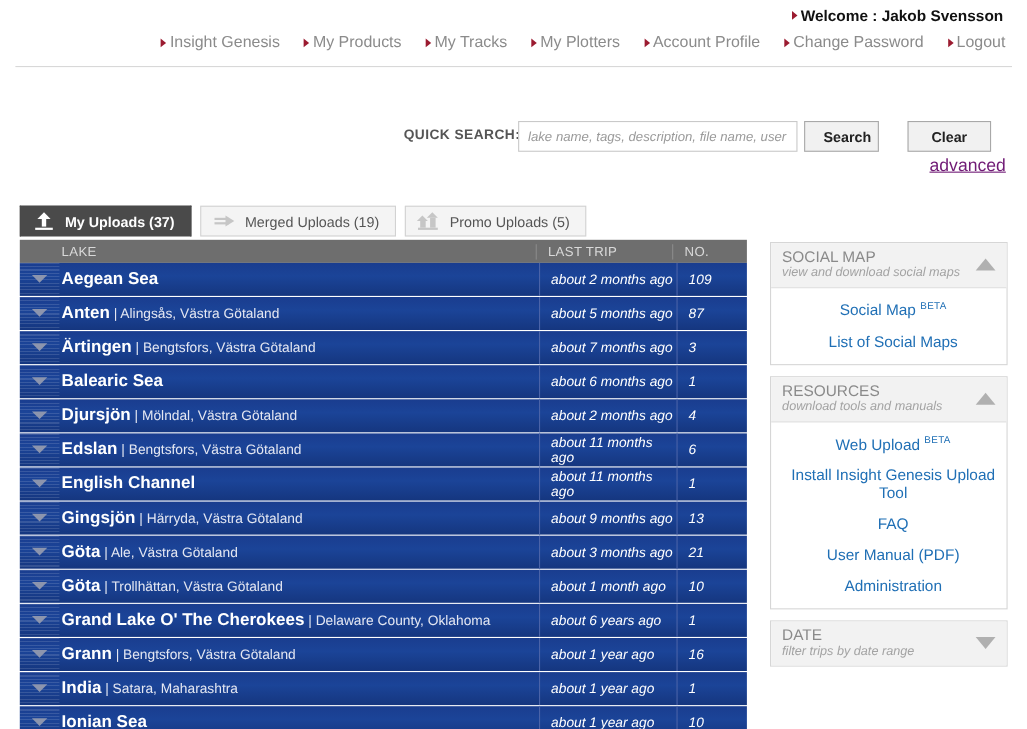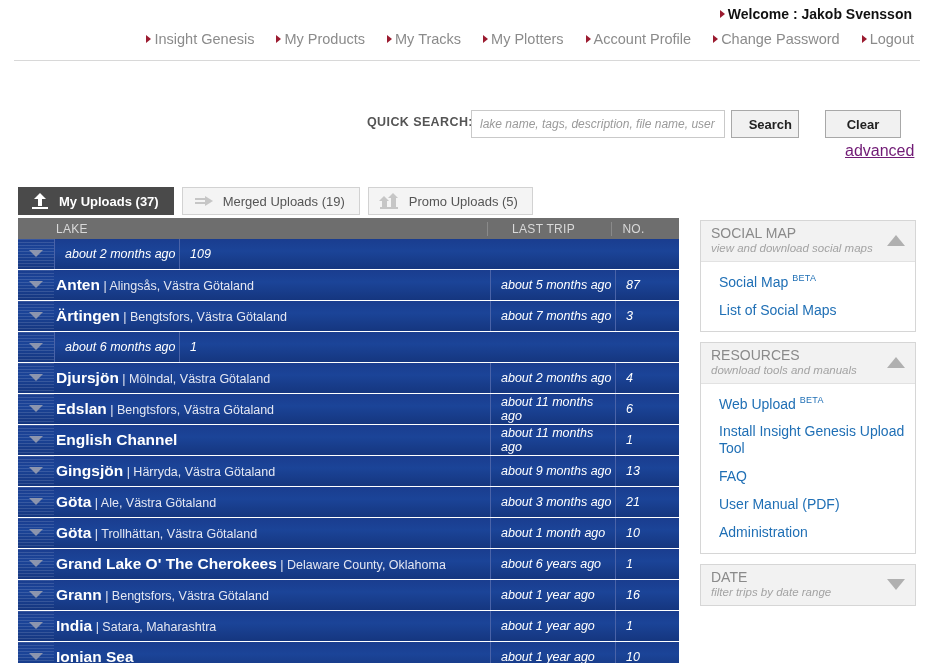--- a/index.html
+++ b/index.html
@@ -162,7 +162,7 @@
     font-size: 12px; letter-spacing: .3px;
   }
   .th-lake { width: 472px; padding-left: 38px; }
-  .th-trip { width: 125px; padding-left: 24px; border-left: 1px solid #8a8a8a; }
+  .th-trip { width: 125px; padding-left: 10px; border-left: 1px solid #8a8a8a; }
   .th-no   { width: 68px;  padding-left: 10px; border-left: 1px solid #8a8a8a; }
 
   .rows { position: relative; }

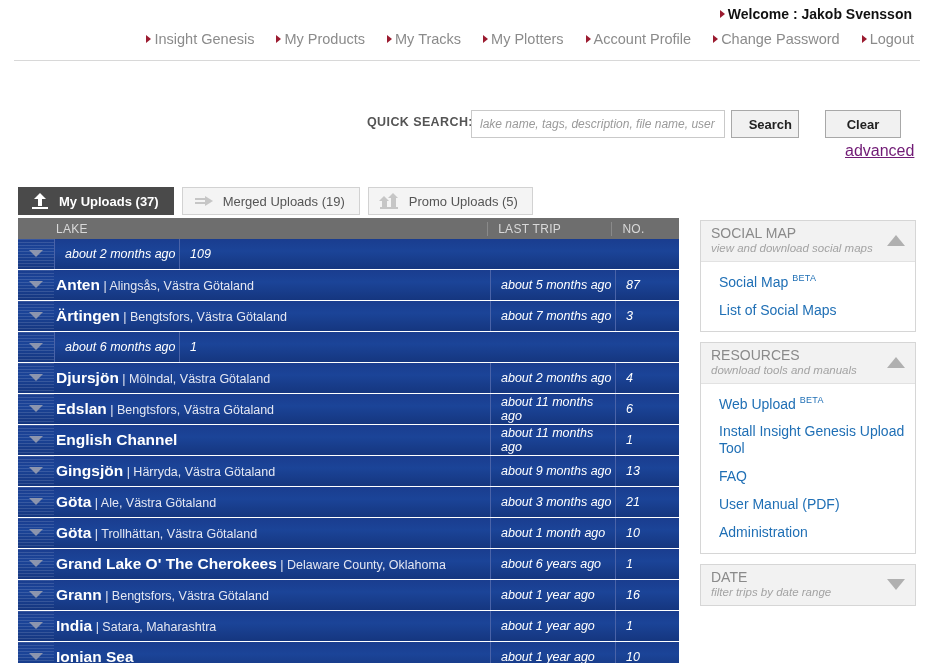--- a/index.html
+++ b/index.html
@@ -337,6 +337,7 @@
           <div class="cell-handle">
             <span class="tri"></span>
           </div>
+          <div class="cell-lake"><span class="lake-name">Aegean Sea</span></div>
           <div class="cell-trip">about 2 months ago</div>
           <div class="cell-no">109</div>
         </div>

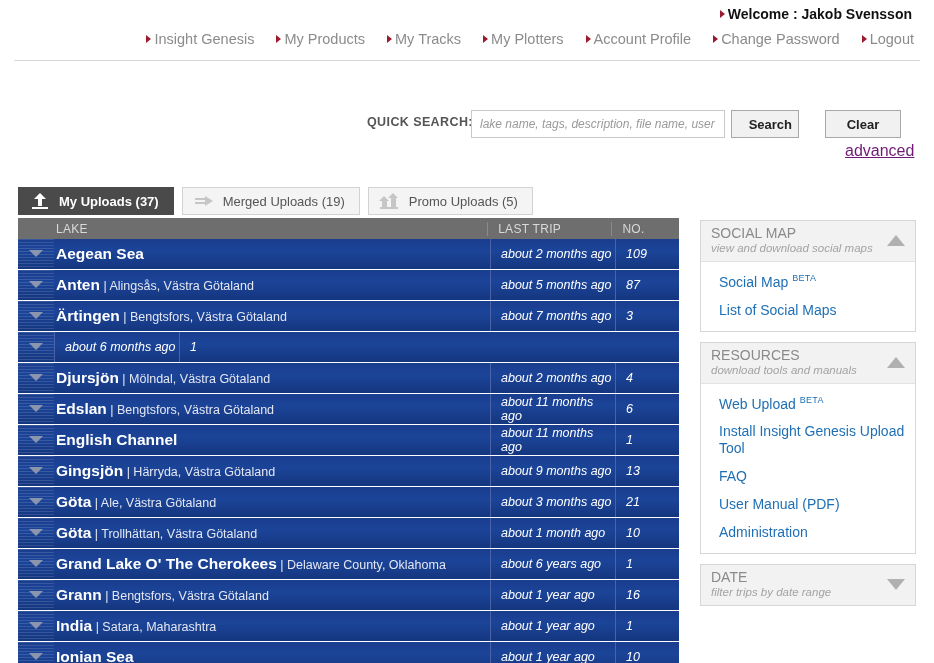--- a/index.html
+++ b/index.html
@@ -237,7 +237,7 @@
     border-top: 11px solid #b0b0b0;
     cursor: pointer; flex: 0 0 auto;
   }
-  .panel-body { padding: 8px 10px 10px 18px; }
+  .panel-body { padding: 8px 10px 10px 18px; text-align: center; }
   .plink {
     display: block; color: #1f6fb5; font-size: 14px;
     margin: 0 0 11px 0; cursor: pointer; line-height: 17px;

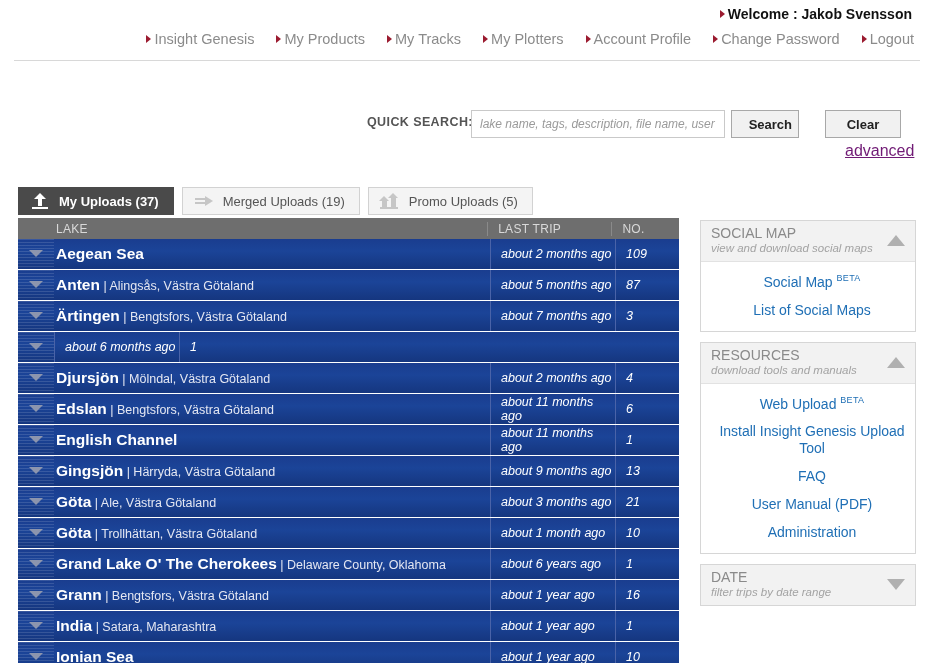--- a/index.html
+++ b/index.html
@@ -361,6 +361,7 @@
           <div class="cell-handle">
             <span class="tri"></span>
           </div>
+          <div class="cell-lake"><span class="lake-name">Balearic Sea</span></div>
           <div class="cell-trip">about 6 months ago</div>
           <div class="cell-no">1</div>
         </div>

